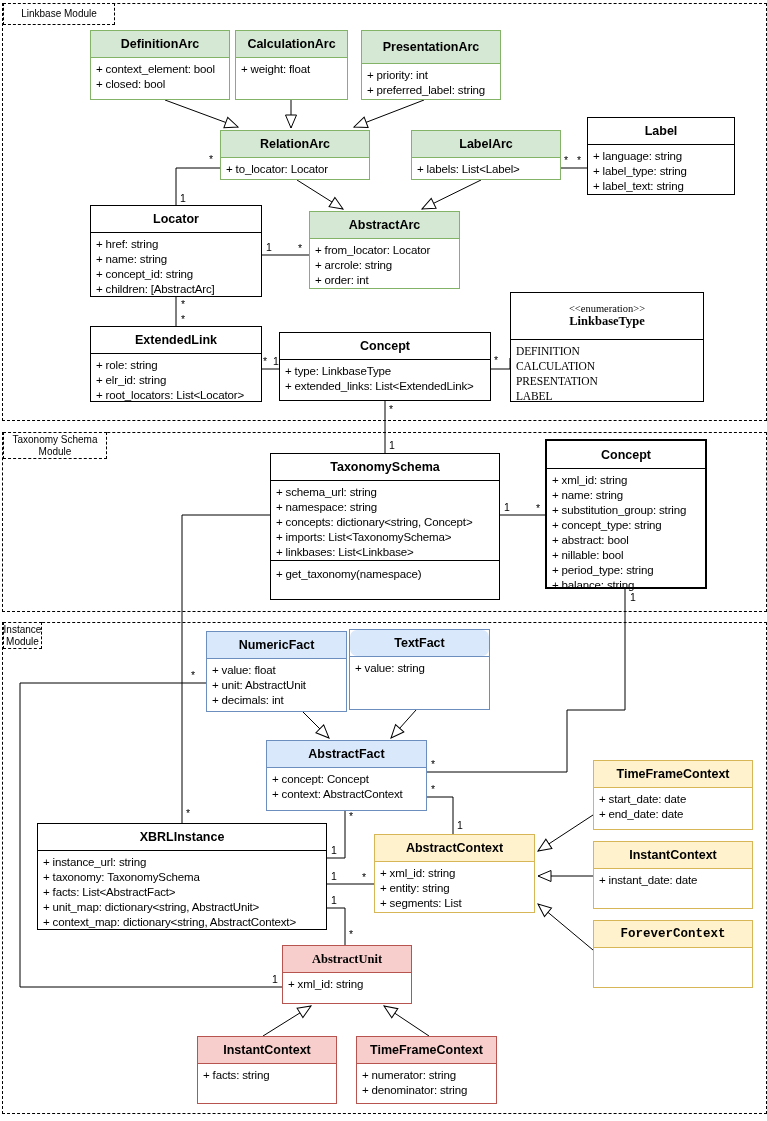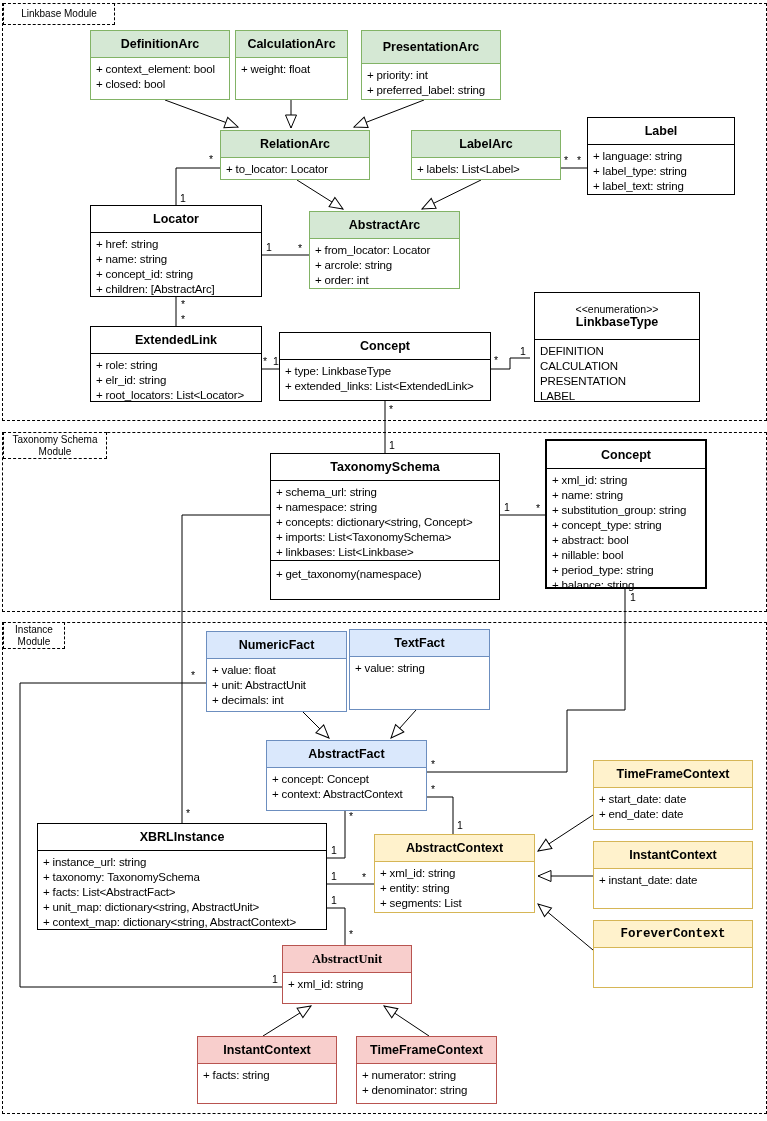--- a/index.html
+++ b/index.html
@@ -220,7 +220,7 @@
         <div class="attr">+ extended_links: List&lt;ExtendedLink&gt;</div>
       </div>
     </div>
-    <div class="uml-class" style="left: 534px; top: 292px; width: 166px; height: 110px; border: 1px solid rgb(0, 0, 0);">
+    <div class="uml-class" style="left: 510px; top: 292px; width: 194px; height: 110px; border: 1px solid rgb(0, 0, 0); font-family: Liberation Serif, serif;">
       <div class="uml-header" style="height: 46px; background: rgb(255, 255, 255);">
         <div class="uml-stereo">&lt;&lt;enumeration&gt;&gt;</div>
         <div>LinkbaseType</div>

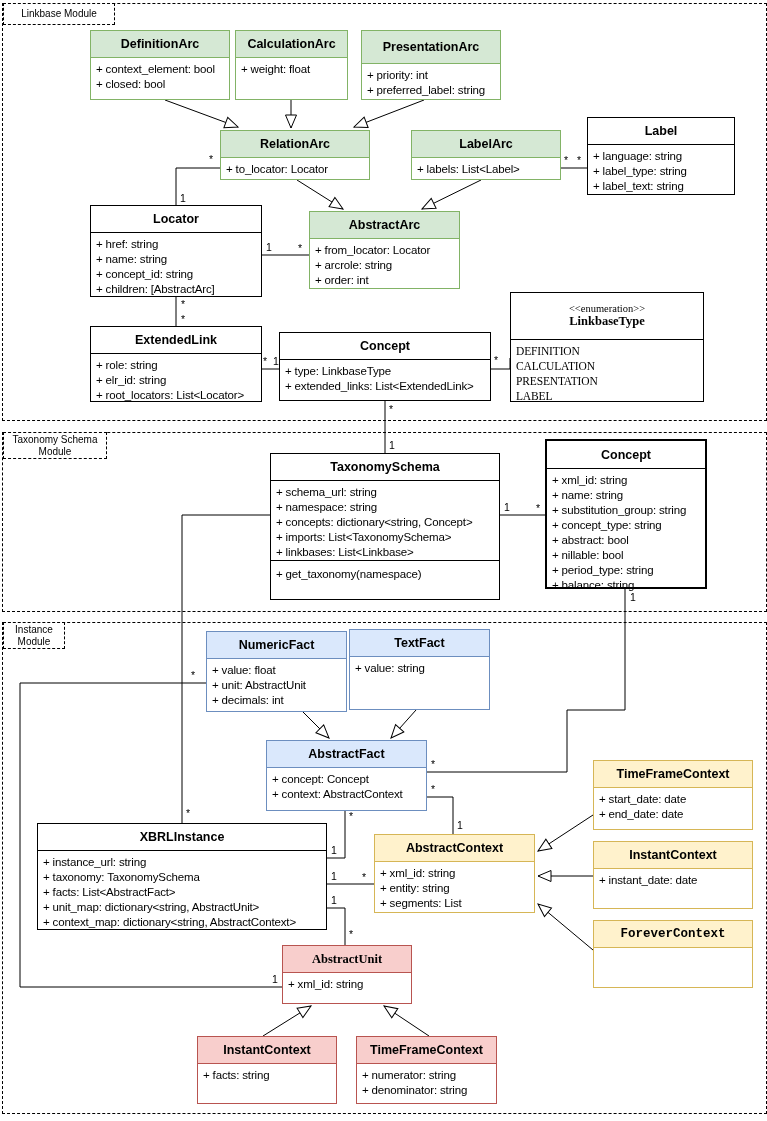--- a/index.html
+++ b/index.html
@@ -29,7 +29,7 @@
     <div class="module" style="left: 2px; top: 432px; width: 763px; height: 178px;"></div>
     <div class="module-label" style="left: 3px; top: 432px; width: 104px; height: 27px;">Taxonomy Schema Module</div>
     <div class="module" style="left: 2px; top: 622px; width: 763px; height: 490px;"></div>
-    <div class="module-label" style="left: 3px; top: 622px; width: 62px; height: 27px; text-align: center;">Instance Module</div>
+    <div class="module-label" style="left: 3px; top: 622px; width: 39px; height: 27px; text-align: center;">Instance Module</div>
     <svg class="edges" width="767" height="1121">
       <defs>
         <marker id="tri" markerWidth="16" markerHeight="14" refX="14" refY="6.5" orient="auto" markerUnits="userSpaceOnUse">

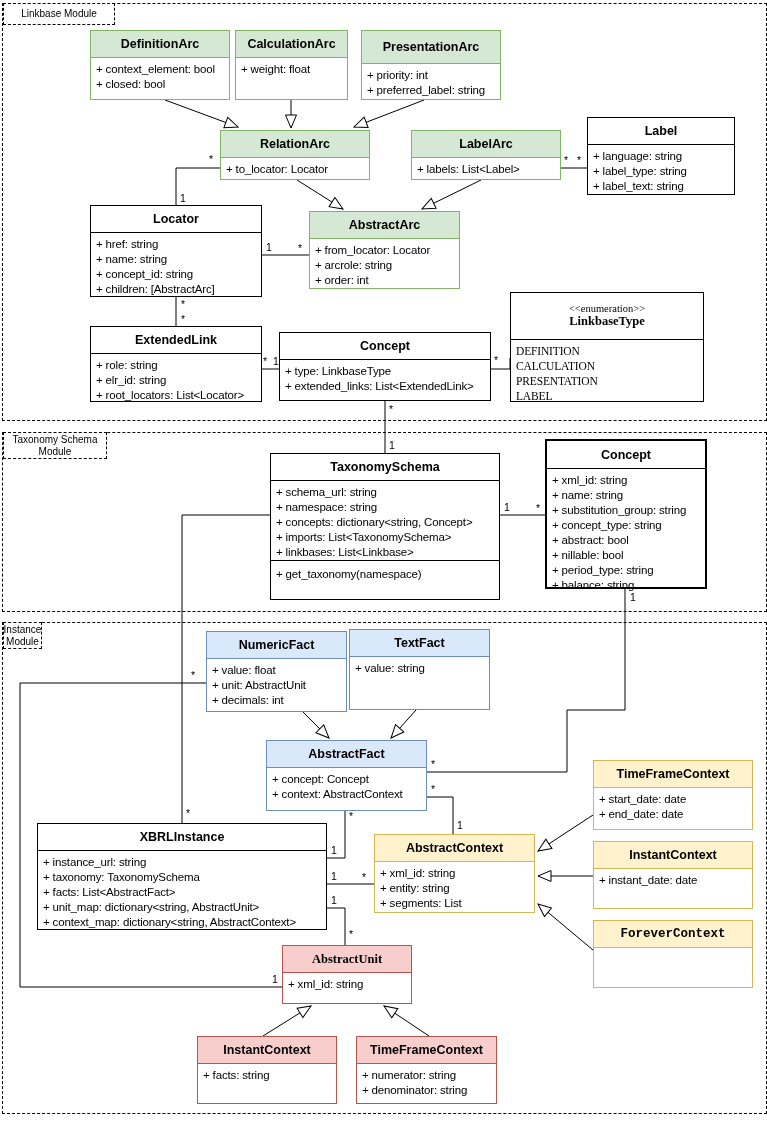--- a/index.html
+++ b/index.html
@@ -267,7 +267,7 @@
       </div>
     </div>
     <div class="uml-class" style="left: 349px; top: 629px; width: 141px; height: 81px; border: 1px solid rgb(108, 142, 191);">
-      <div class="uml-header" style="height: 26px; background: rgb(218, 232, 252);">TextFact</div>
+      <div class="uml-header" style="height: 26px; background: rgb(218, 232, 252); border-radius: 7px;">TextFact</div>
       <div class="uml-body" style="border-top: 1px solid rgb(108, 142, 191); height: 47px;">
         <div class="attr">+ value: string</div>
       </div>

